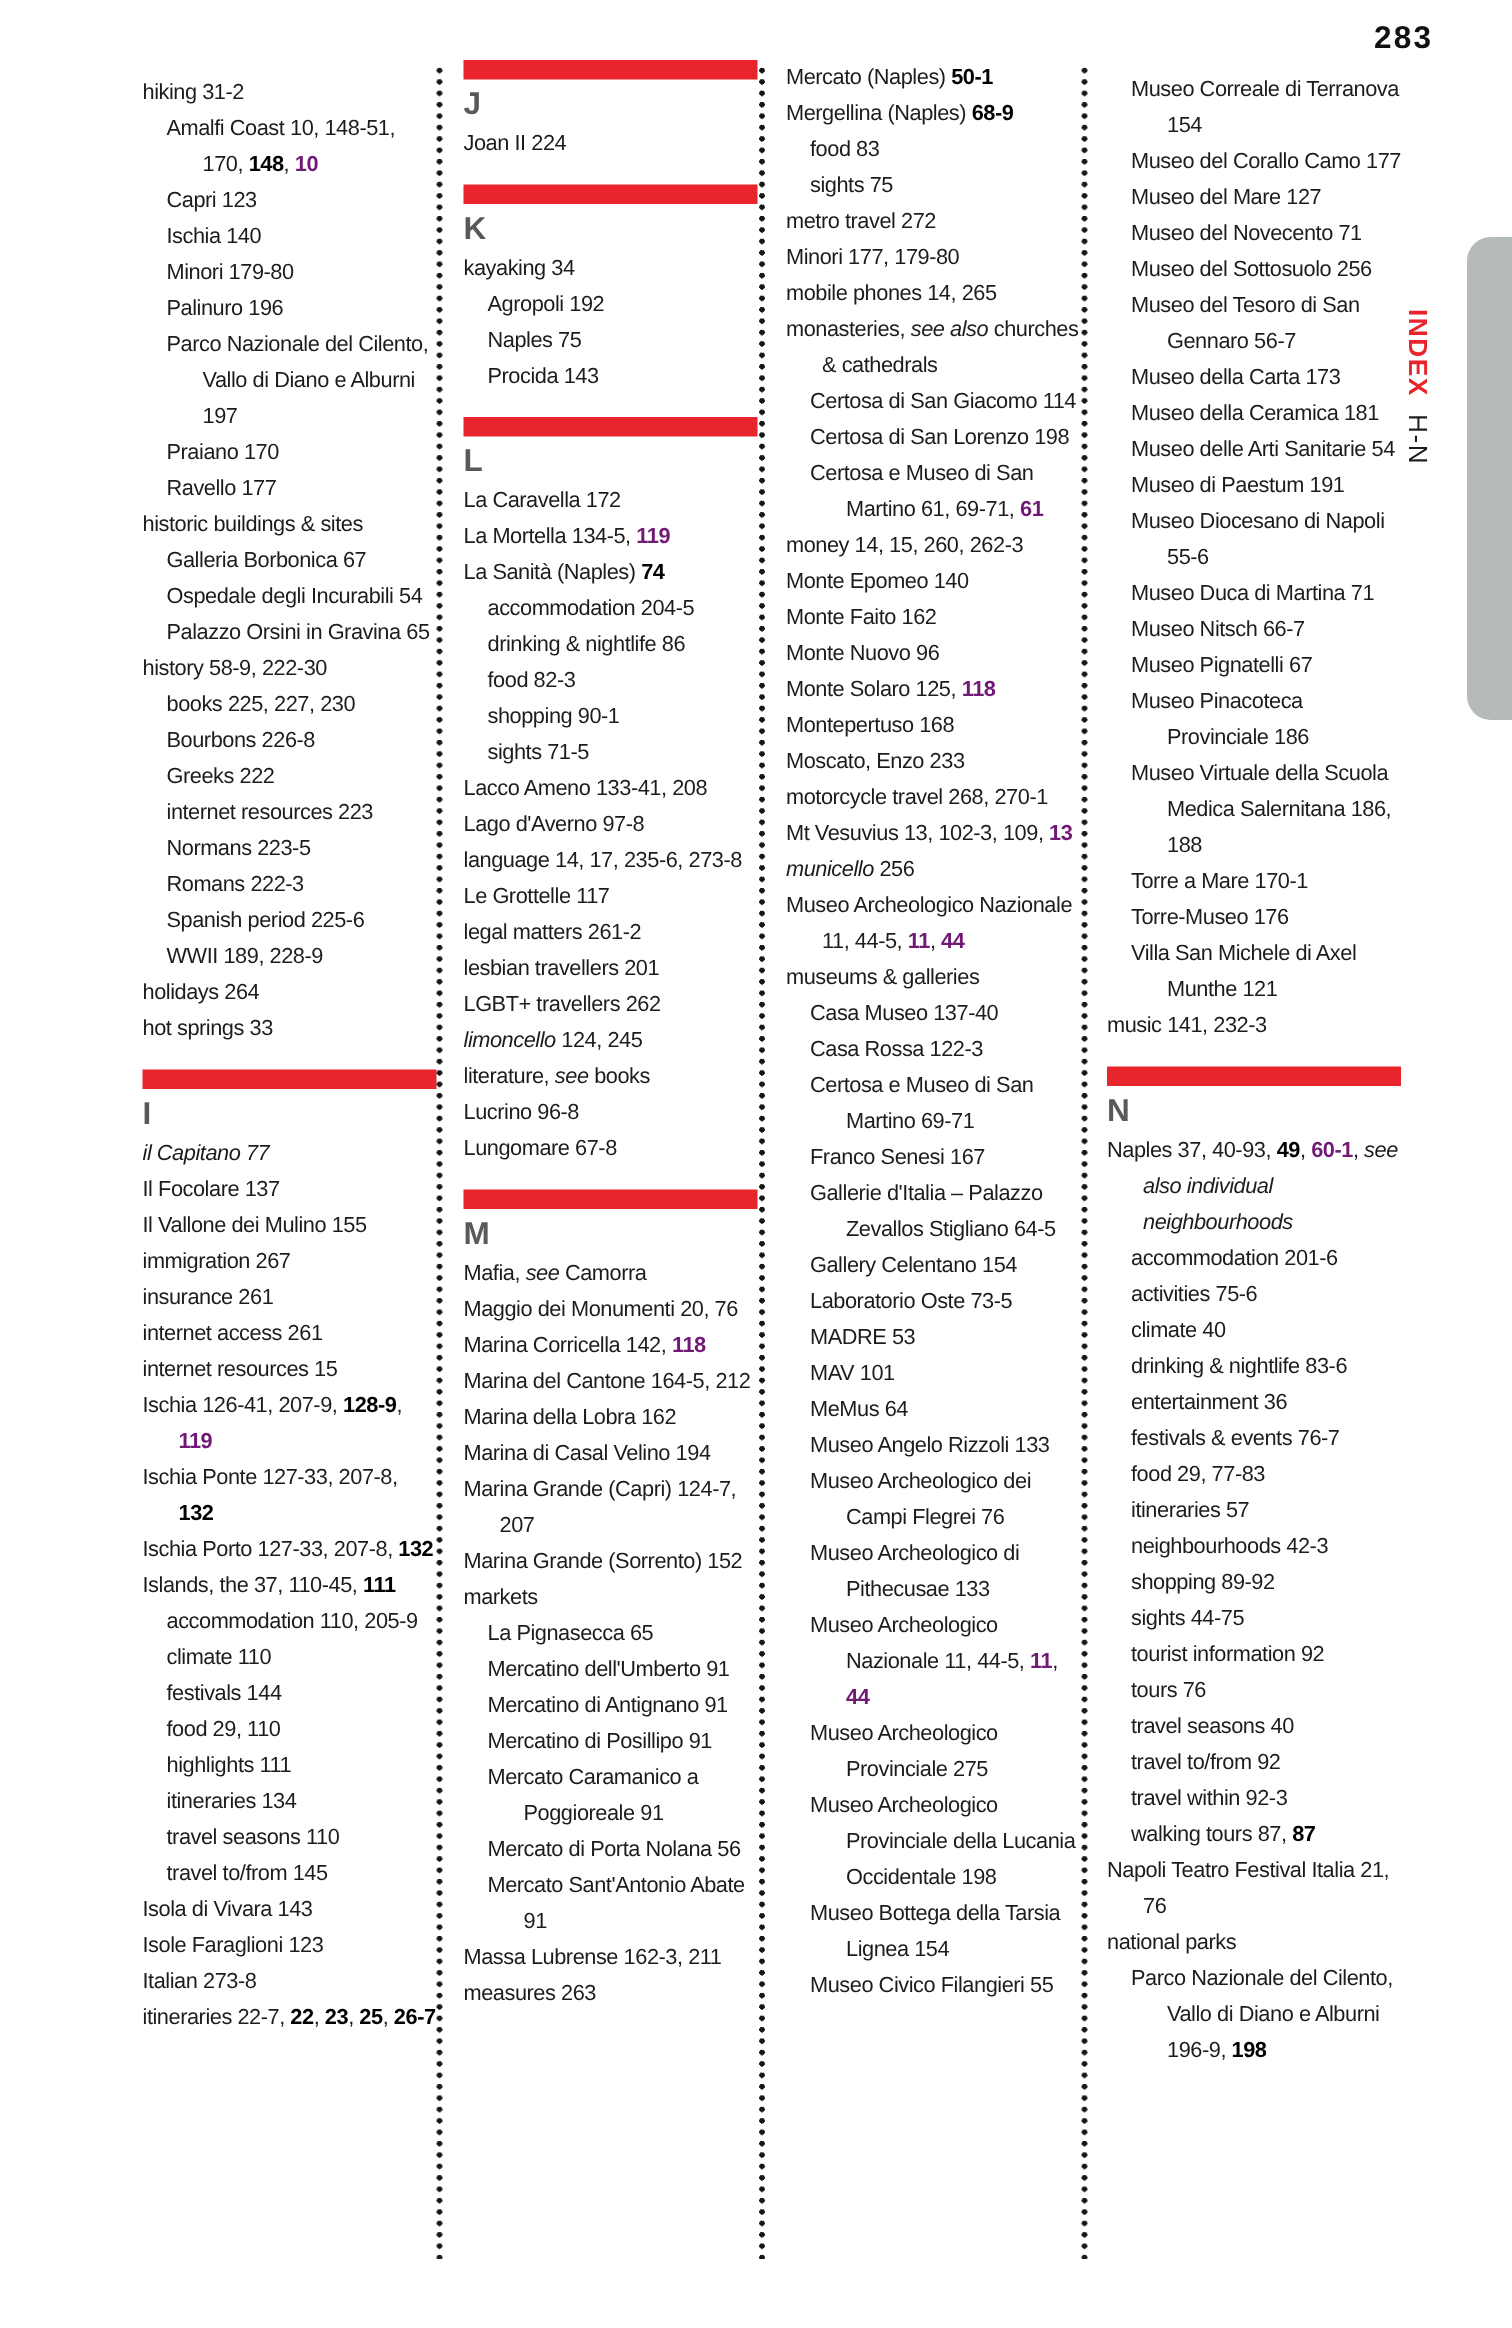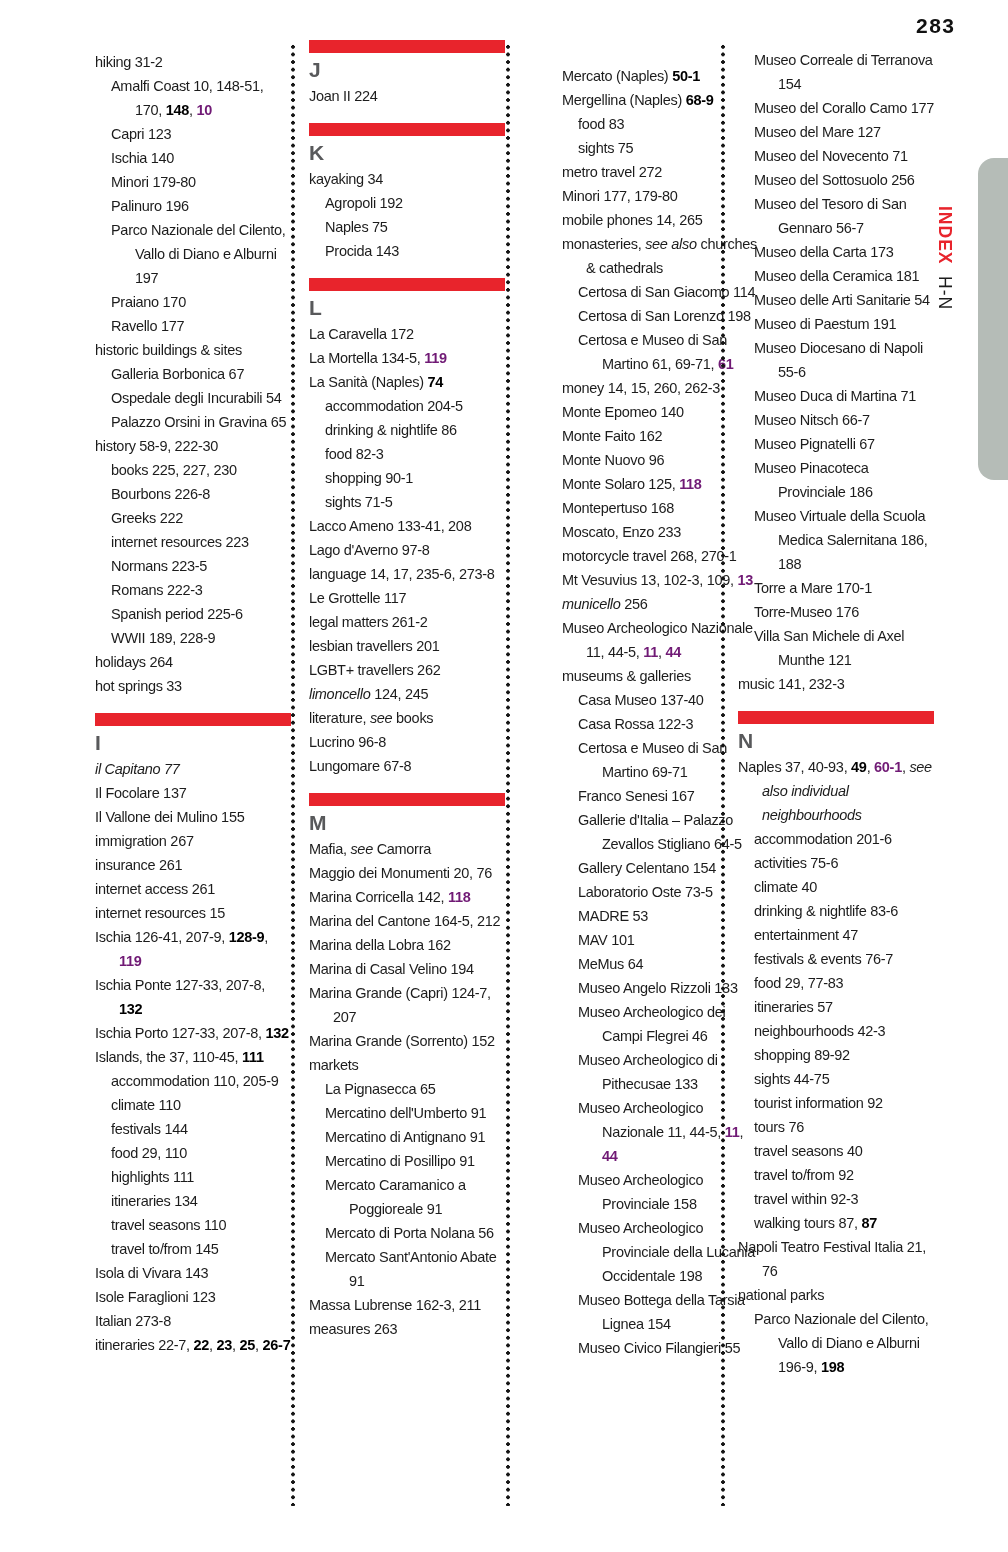--- a/index.html
+++ b/index.html
@@ -19,7 +19,7 @@
   }
   #col1{left:95px;top:50px;}
   #col2{left:309px;top:40px;}
-  #col3{left:524px;top:64px;margin-left:38px;}
+  #col3{left:524px;top:40px;}
   #col4{left:738px;top:48px;}
   .dotsep{
     position:absolute;top:44px;height:1462px;width:4px;

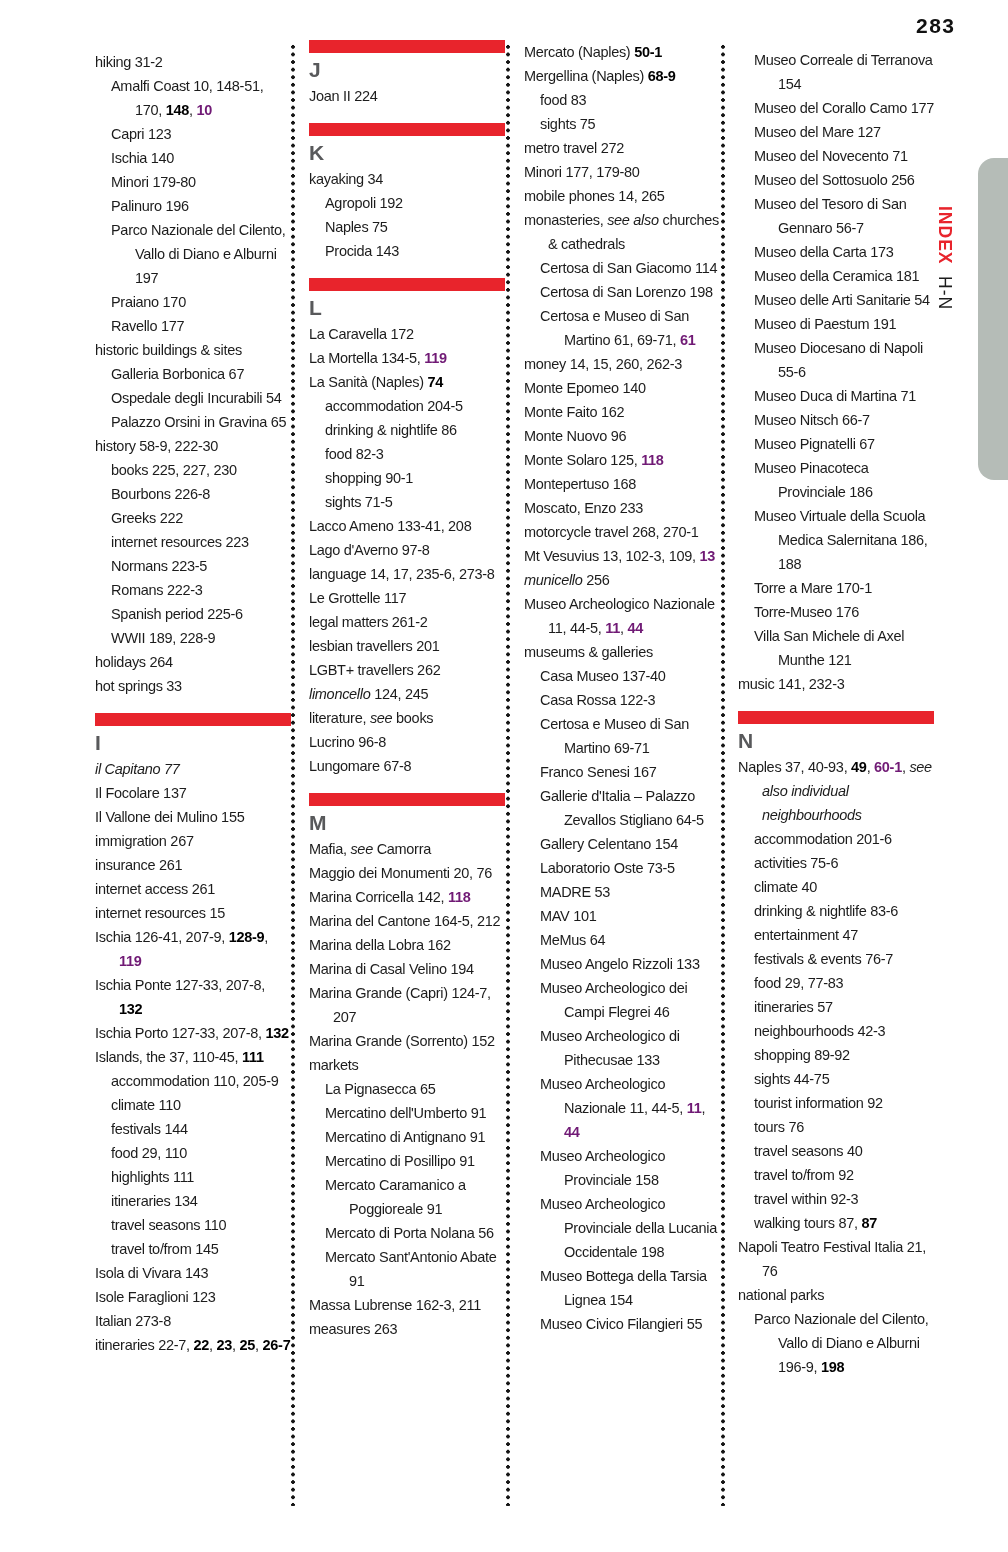--- a/index.html
+++ b/index.html
@@ -232,7 +232,7 @@
     <p class="entry l1"><span>activities 75-6</span></p>
     <p class="entry l1"><span>climate 40</span></p>
     <p class="entry l1"><span>drinking &amp; nightlife 83-6</span></p>
-    <p class="entry l1"><span>entertainment 47</span></p>
+    <p class="entry l1"><span>entertainment 36</span></p>
     <p class="entry l1"><span>festivals &amp; events 76-7</span></p>
     <p class="entry l1"><span>food 29, 77-83</span></p>
     <p class="entry l1"><span>itineraries 57</span></p>

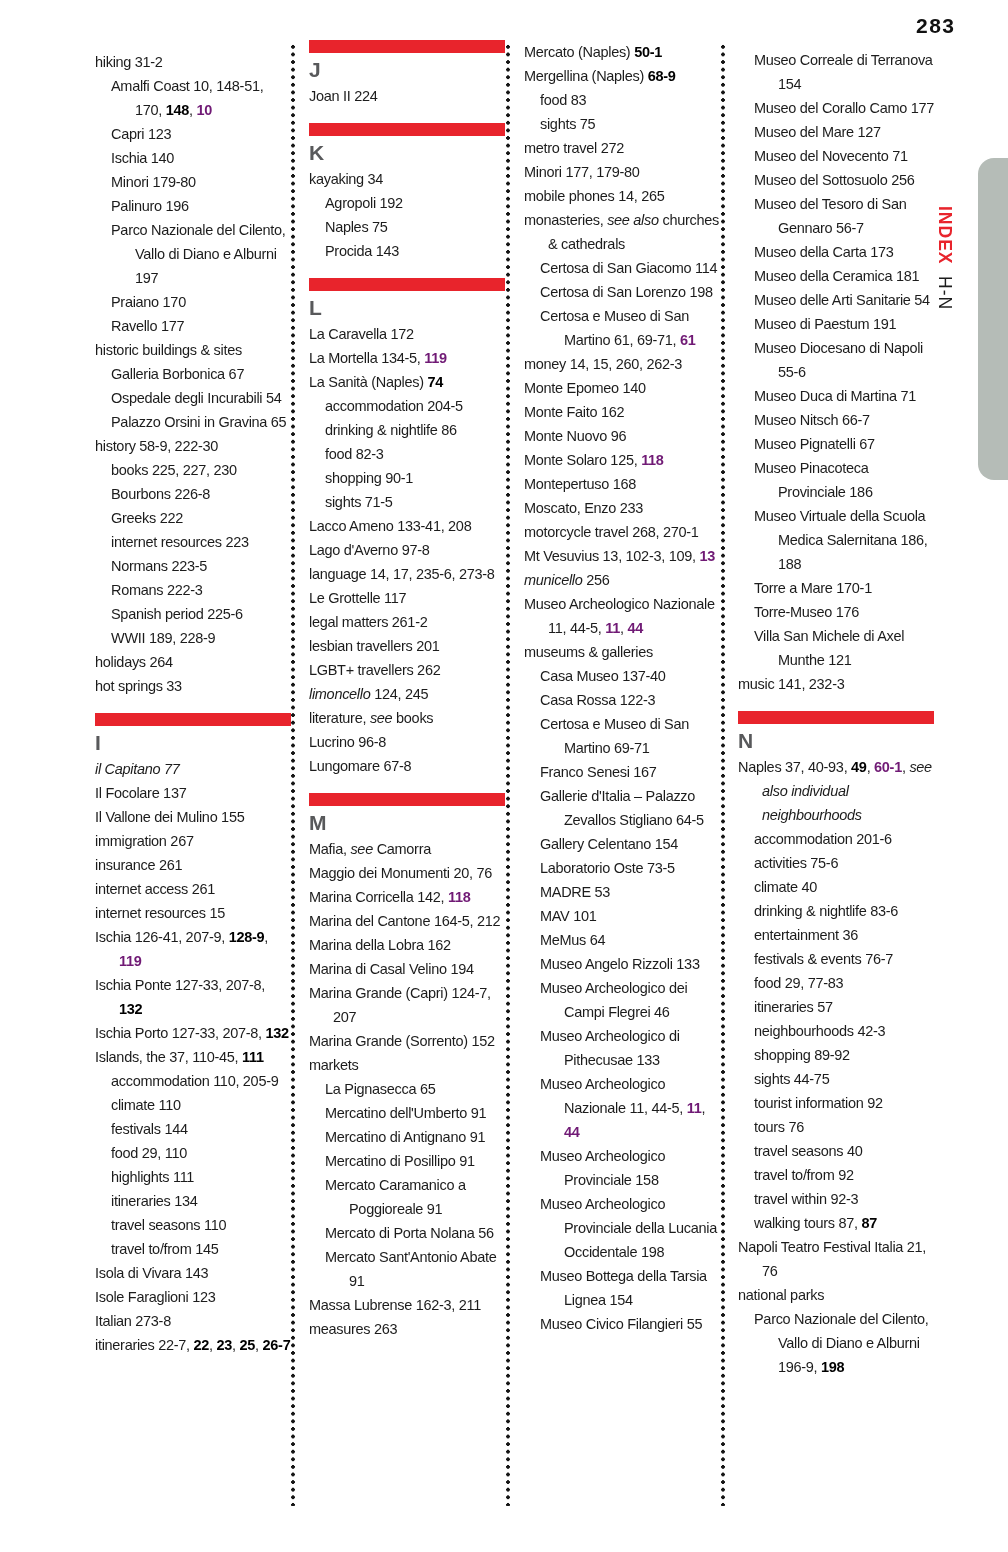--- a/index.html
+++ b/index.html
@@ -195,7 +195,7 @@
     <p class="entry l1"><span>MAV 101</span></p>
     <p class="entry l1"><span>MeMus 64</span></p>
     <p class="entry l1"><span>Museo Angelo Rizzoli 133</span></p>
-    <p class="entry l1"><span>Museo Archeologico dei Campi Flegrei 46</span></p>
+    <p class="entry l1"><span>Museo Archeologico dei Campi Flegrei 76</span></p>
     <p class="entry l1"><span>Museo Archeologico di Pithecusae 133</span></p>
     <p class="entry l1"><span>Museo Archeologico Nazionale 11, 44-5, </span><span class="seg-r">11</span><span>, </span><span class="seg-r">44</span></p>
     <p class="entry l1"><span>Museo Archeologico Provinciale 158</span></p>

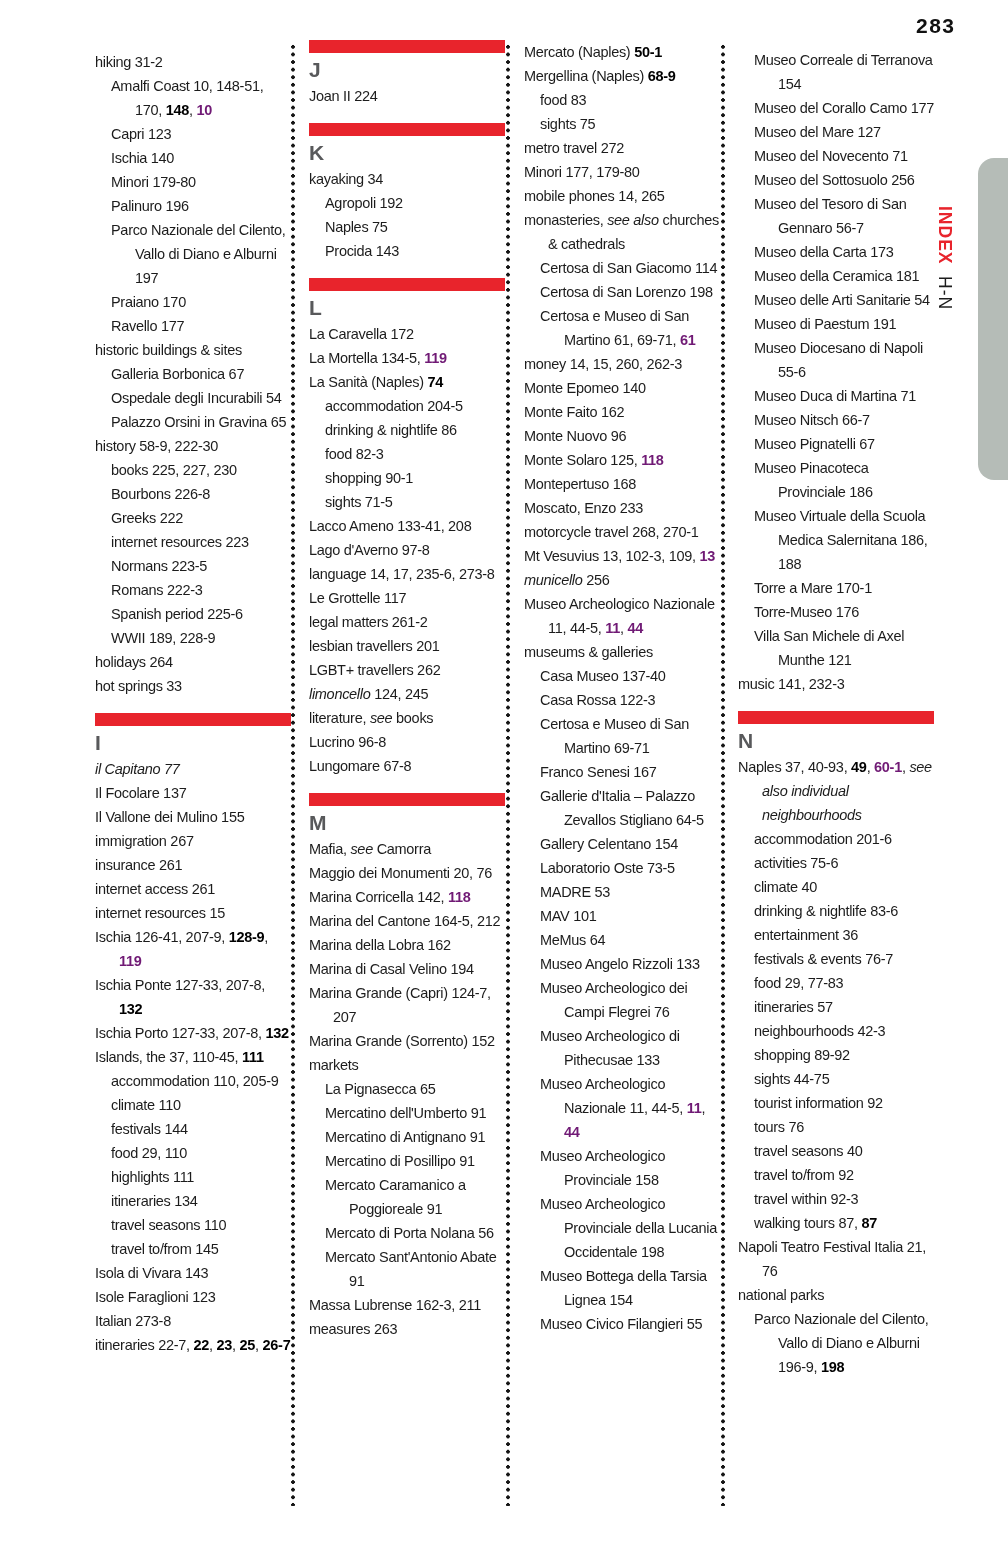--- a/index.html
+++ b/index.html
@@ -198,7 +198,7 @@
     <p class="entry l1"><span>Museo Archeologico dei Campi Flegrei 76</span></p>
     <p class="entry l1"><span>Museo Archeologico di Pithecusae 133</span></p>
     <p class="entry l1"><span>Museo Archeologico Nazionale 11, 44-5, </span><span class="seg-r">11</span><span>, </span><span class="seg-r">44</span></p>
-    <p class="entry l1"><span>Museo Archeologico Provinciale 158</span></p>
+    <p class="entry l1"><span>Museo Archeologico Provinciale 275</span></p>
     <p class="entry l1"><span>Museo Archeologico Provinciale della Lucania Occidentale 198</span></p>
     <p class="entry l1"><span>Museo Bottega della Tarsia Lignea 154</span></p>
     <p class="entry l1"><span>Museo Civico Filangieri 55</span></p>

